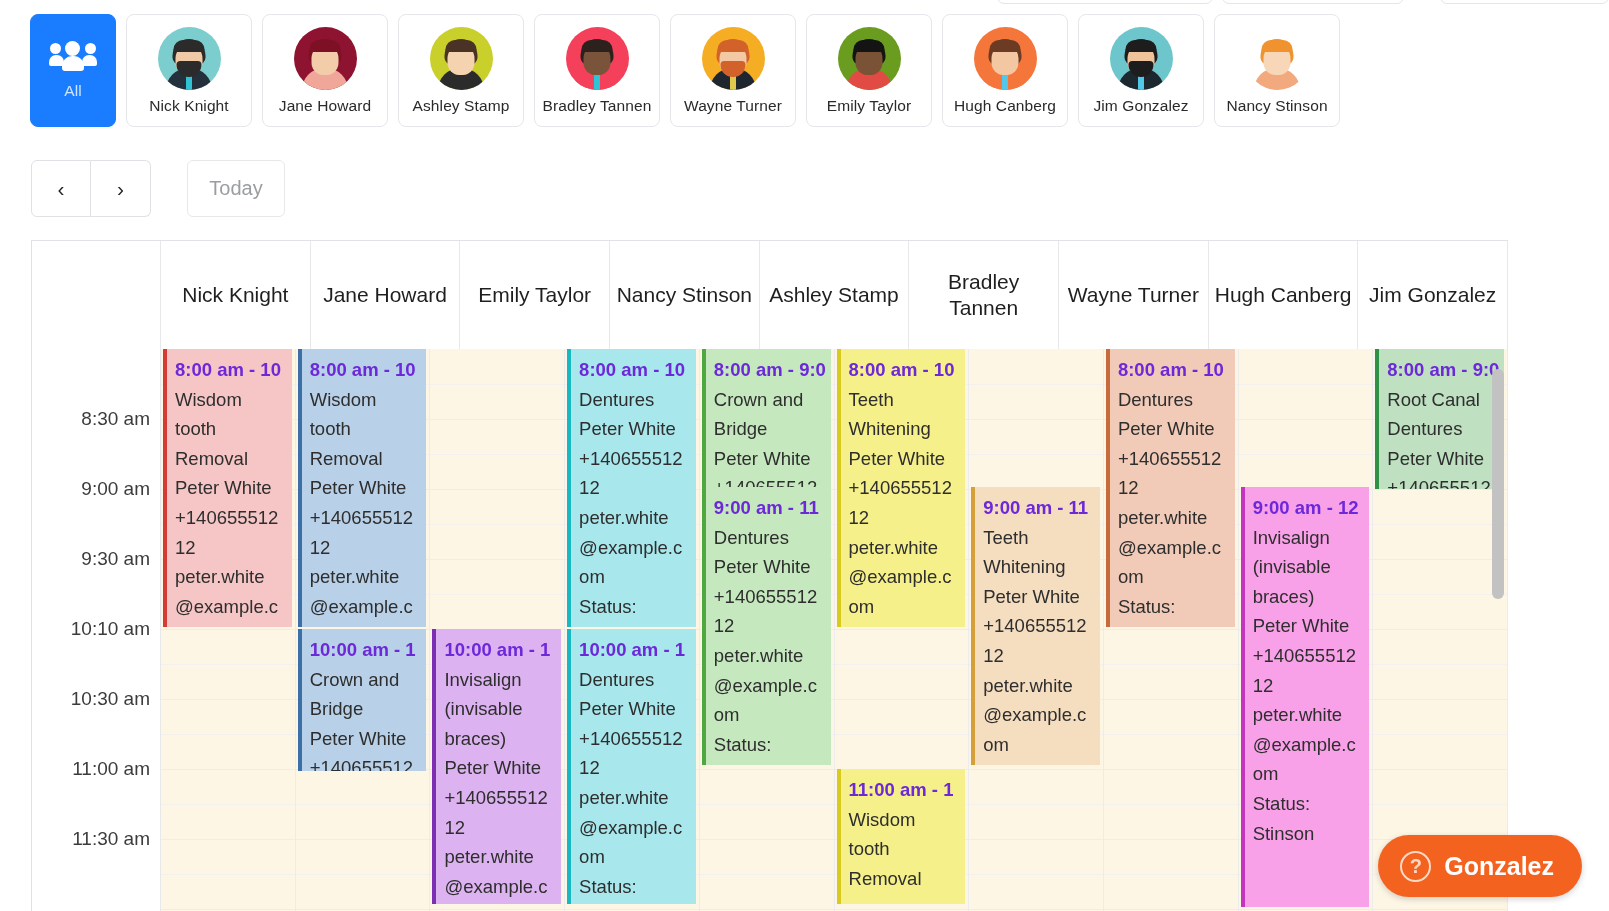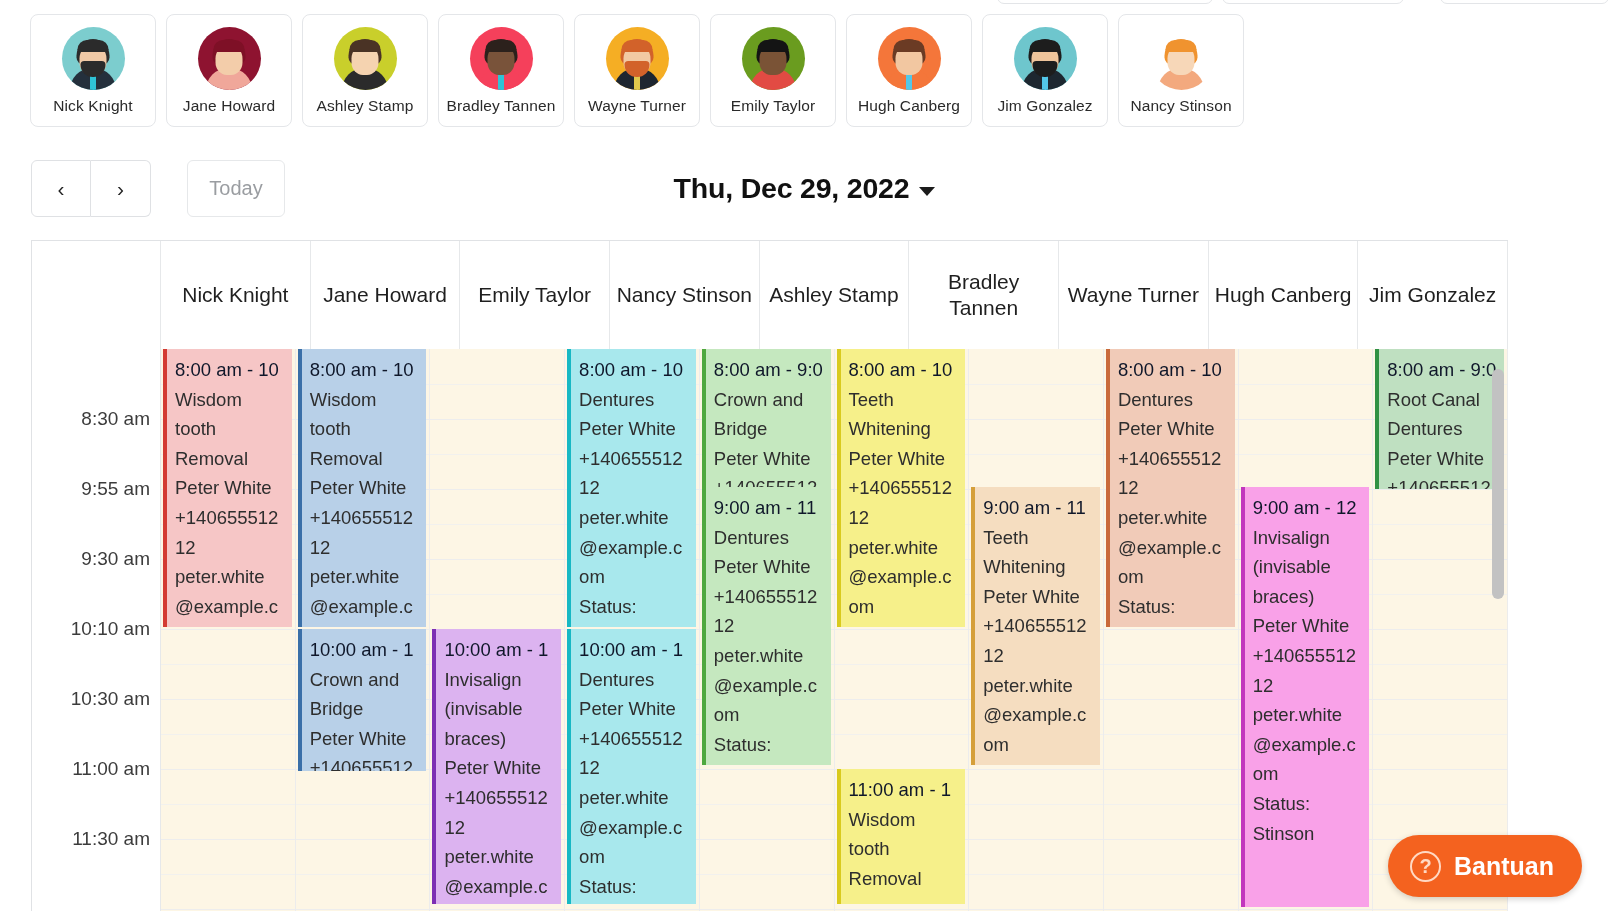--- a/index.html
+++ b/index.html
@@ -196,6 +196,17 @@
   </div>
 
   <div class="staff-strip">
+    <div class="staff-card all">
+      <div class="all-icon">
+        <i class="b1"></i>
+          <i class="b2"></i>
+          <i class="b3"></i>
+        <i class="t1"></i>
+          <i class="t2"></i>
+          <i class="t3"></i>
+      </div>
+      <div class="name">All</div>
+    </div>
 
   <div class="staff-card">
         <div class="av" style="background: rgb(124, 205, 206);">

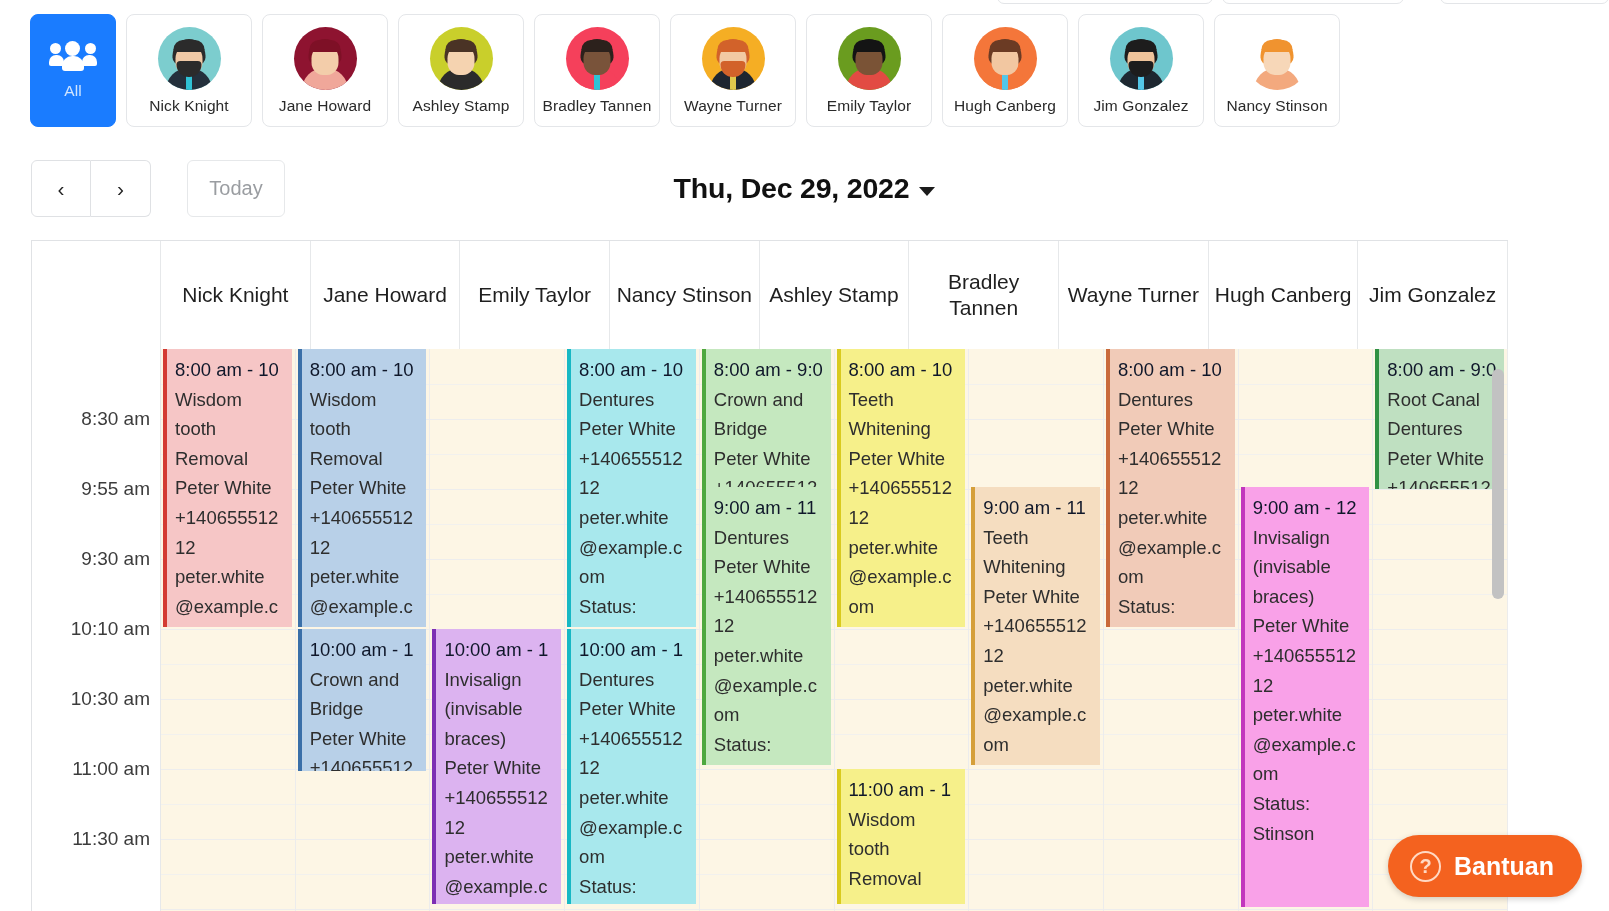--- a/index.html
+++ b/index.html
@@ -306,10 +306,6 @@
     </div>
     <div class="today-btn">Today</div>
 
-    <div class="date-title">
-      <span>Thu, Dec 29, 2022</span>
-      <span class="caret"></span>
-    </div>
 
   </div>
 

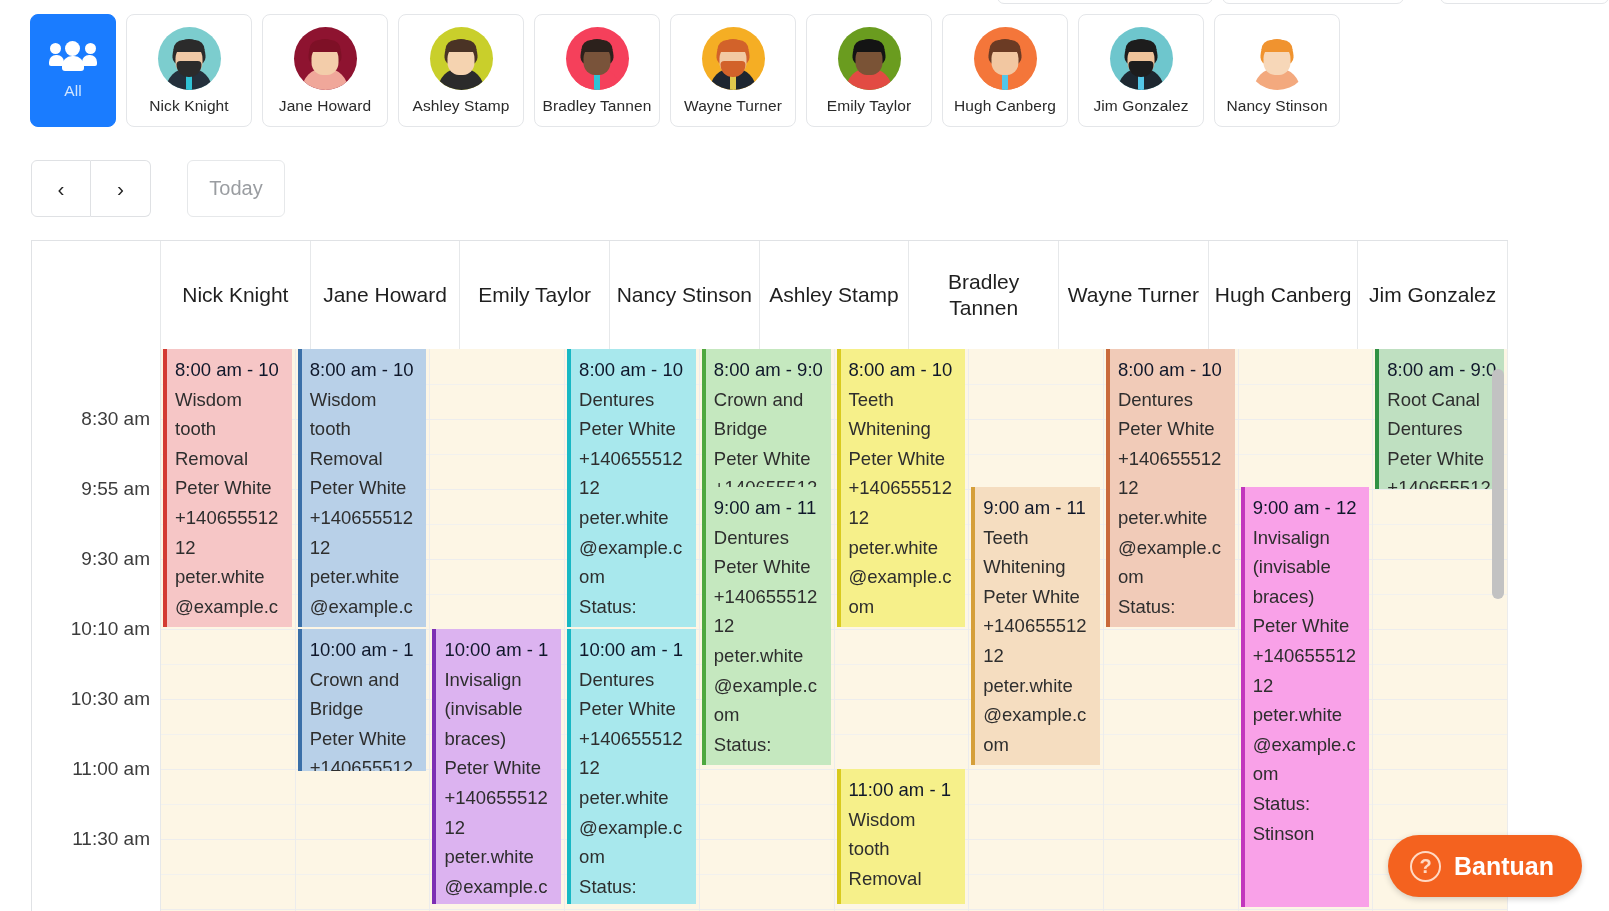--- a/index.html
+++ b/index.html
@@ -159,7 +159,7 @@
     font-size: 18.5px; line-height: 29.6px;
     overflow:hidden; cursor:pointer; z-index:2;
   }
-  .ev .t { font-weight: 400; color:#0f172a; white-space: nowrap; }
+  .ev .t { font-weight: 700; color:#6d28d9; white-space: nowrap; }
   .ev .l { color:#2e2e2e; }
 
   

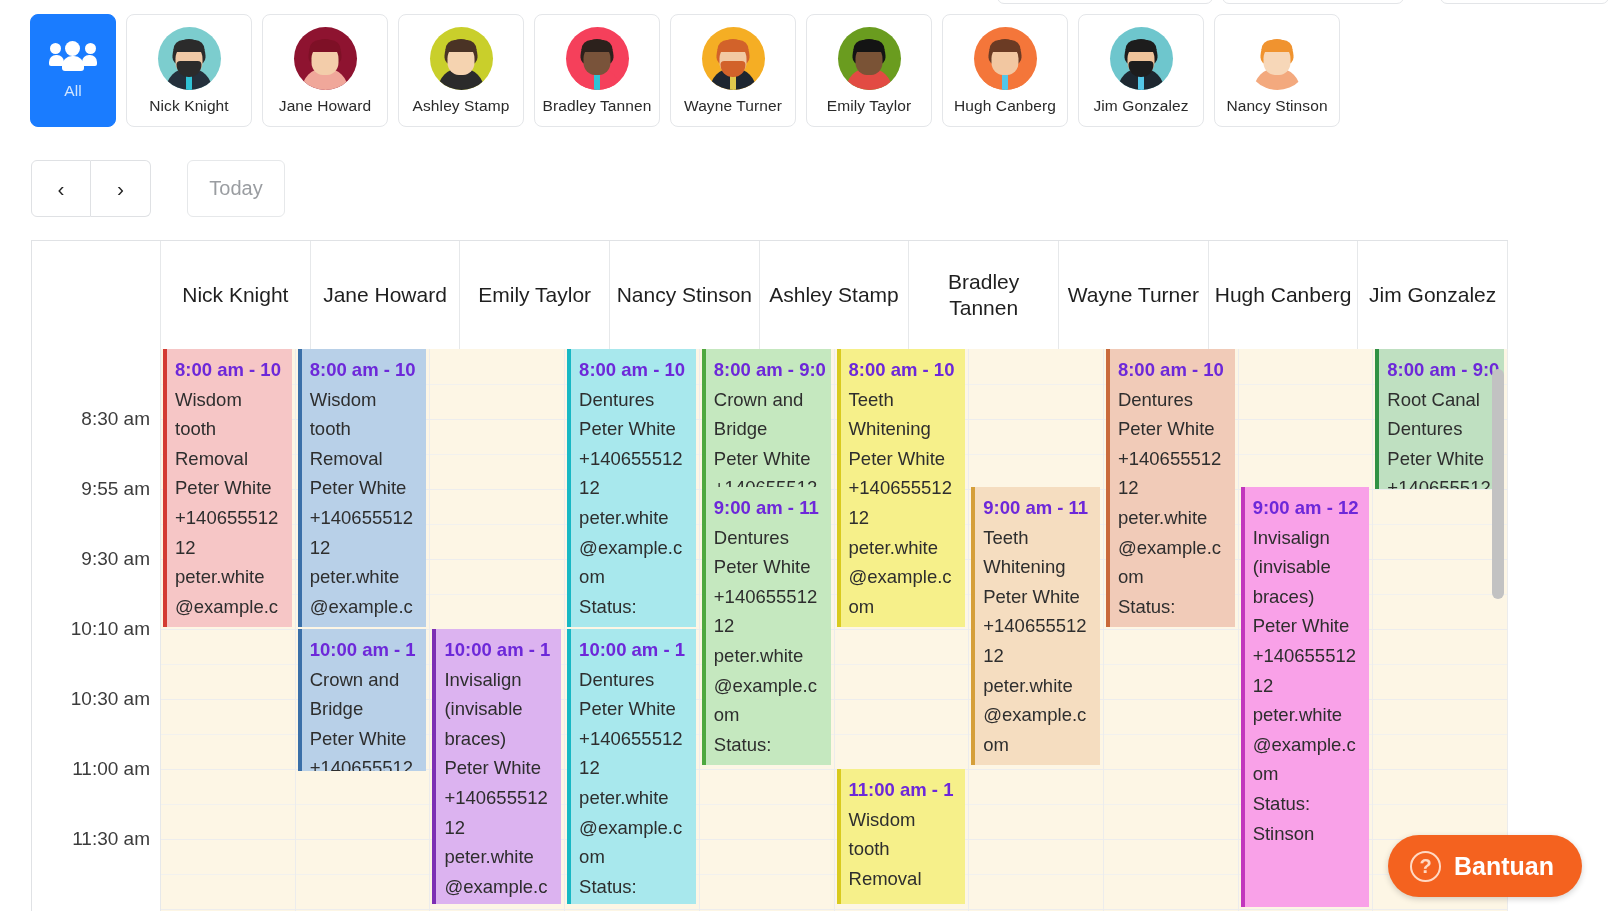--- a/index.html
+++ b/index.html
@@ -325,7 +325,7 @@
     <div class="cal-body">
       <div class="gutter">
           <div class="tlabel" style="top: 70px;">8:30 am</div>
-          <div class="tlabel" style="top: 140px;">9:55 am</div>
+          <div class="tlabel" style="top: 140px;">9:00 am</div>
           <div class="tlabel" style="top: 210px;">9:30 am</div>
           <div class="tlabel" style="top: 280px;">10:10 am</div>
           <div class="tlabel" style="top: 350px;">10:30 am</div>

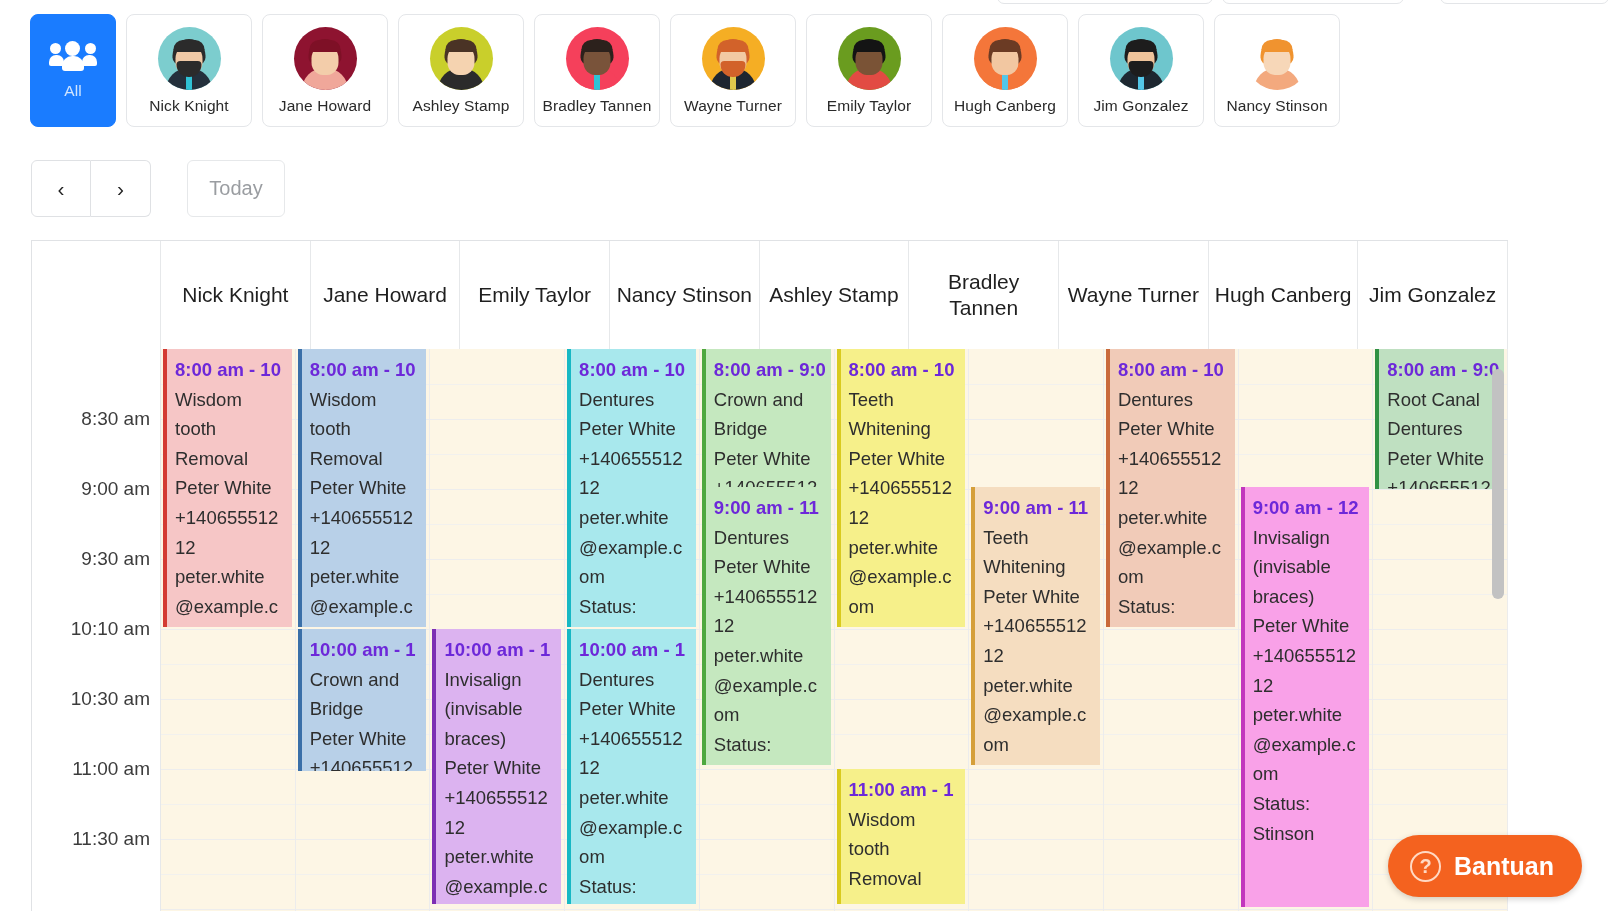--- a/index.html
+++ b/index.html
@@ -662,7 +662,7 @@
 
   <div class="help-fab">
     <div class="q-circle">?</div>
-    <span>Bantuan</span>
+    <span>Gonzalez</span>
   </div>
 
 </div>

